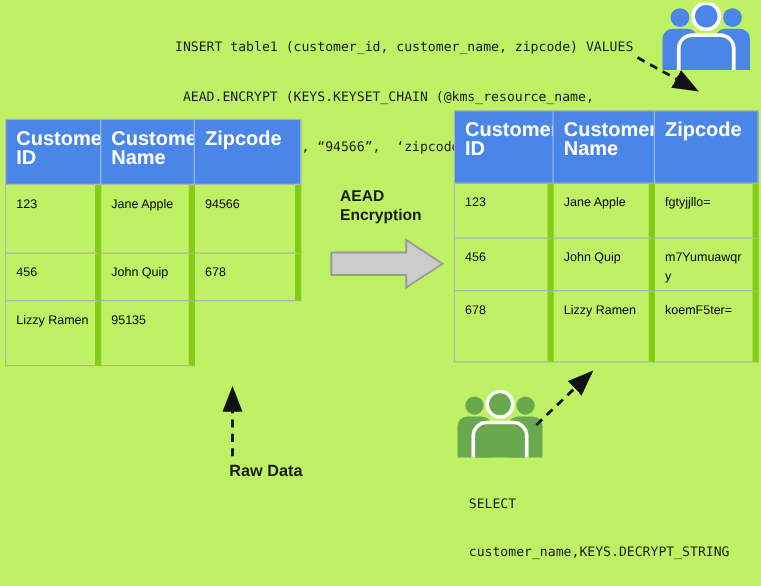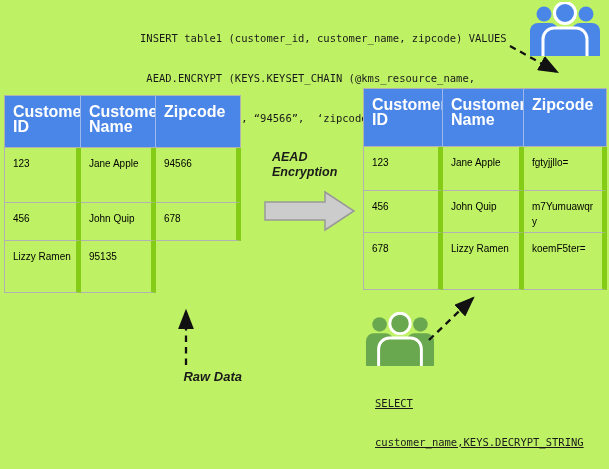--- a/index.html
+++ b/index.html
@@ -26,7 +26,7 @@
   #enc-table{left:363px;top:88px;grid-template-columns:79px 81px 83px;grid-template-rows:58px 44px 42px 57px;}
 
   
-  .lbl{position:absolute;font-weight:bold;color:#1a1a1a;font-style:italic;}
+  .lbl{position:absolute;font-weight:bold;color:#1a1a1a;}
   #aead-label{left:272px;top:150px;width:80px;font-size:12.5px;line-height:15px;}
   #rawdata-label{left:162px;top:369px;width:80px;font-size:13px;text-align:right;}
 

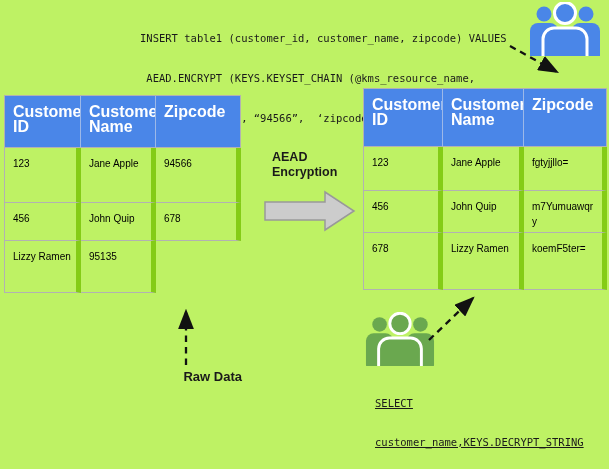--- a/index.html
+++ b/index.html
@@ -10,7 +10,7 @@
   .code{position:absolute;font-family:"DejaVu Sans Mono",monospace;font-size:10.5px;
         color:#1a1a1a;white-space:pre;}
   .code div{line-height:16px;}
-  .code.select-code div{line-height:14.5px;text-decoration:underline;}
+  .code.select-code div{line-height:14.5px;}
   .code .bold{font-weight:bold;}
 
   

